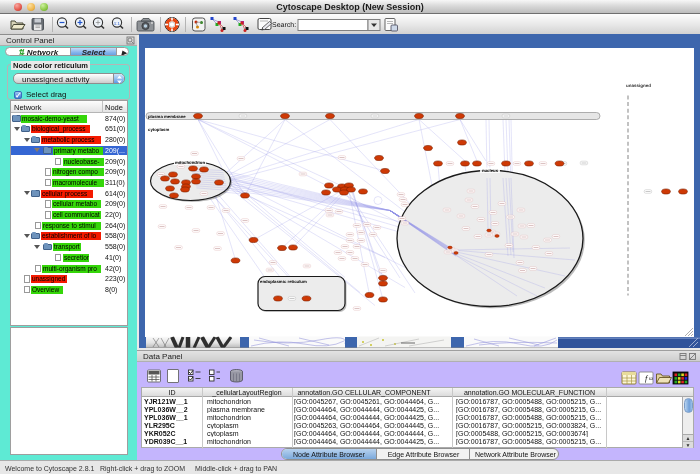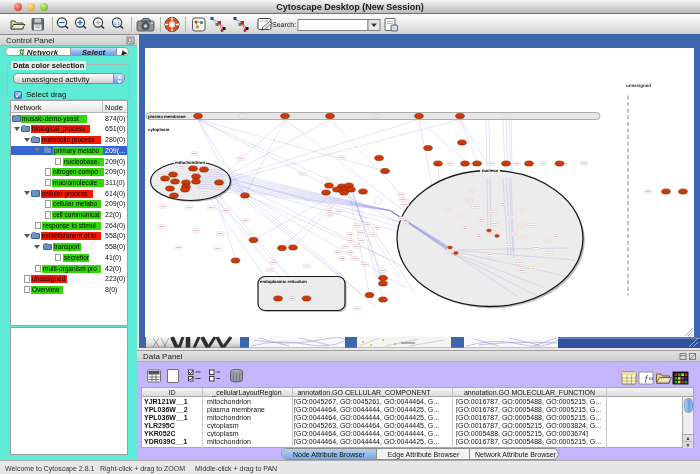--- a/index.html
+++ b/index.html
@@ -237,7 +237,7 @@
       <div class="seg" style="left:112px; width:12px; font-size:6.5px; line-height:9.5px;">▶</div>
     </div>
     <div class="grpbox abs"></div>
-    <div class="grplabel abs">Data color selection</div>
+    <div class="grplabel abs">Node color reticulum</div>
     <div class="combo abs">
         <span>unassigned activity</span>
       <div class="combocap">

